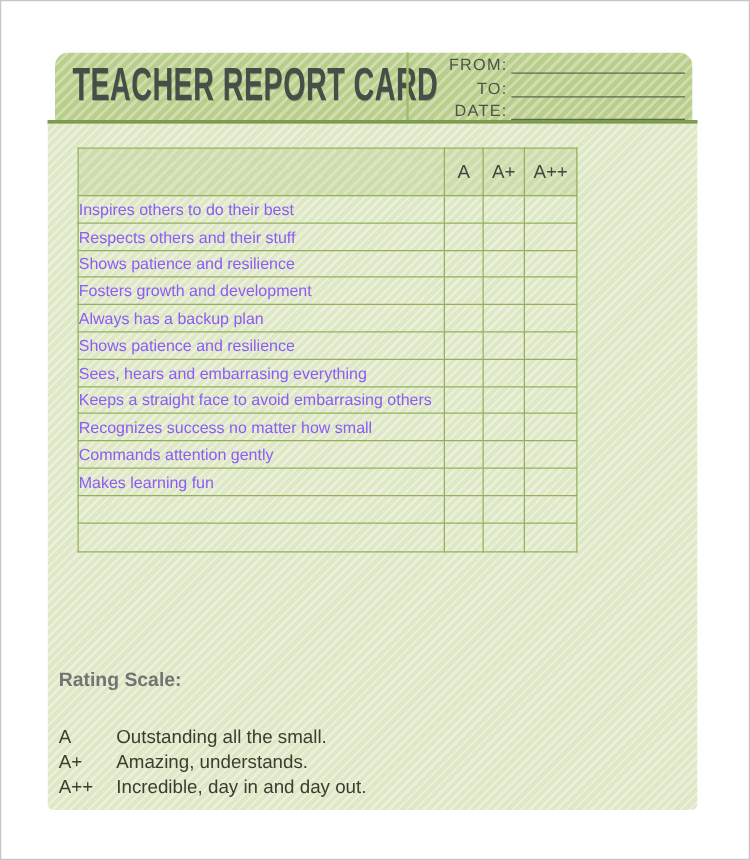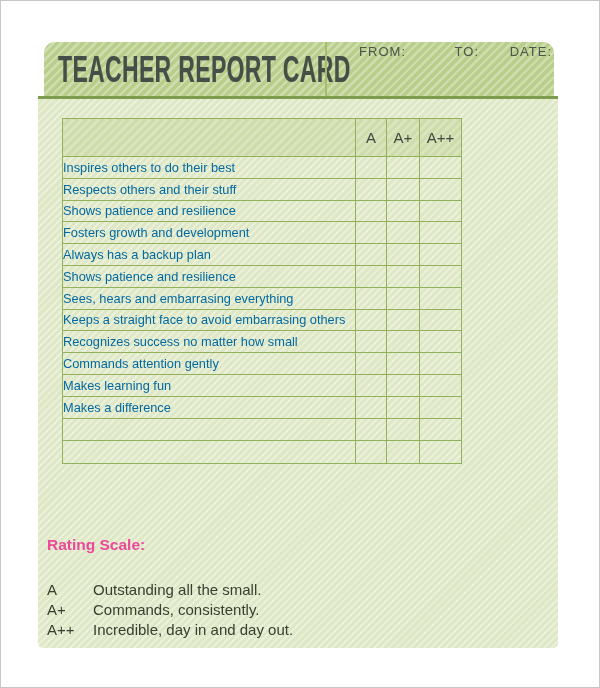--- a/index.html
+++ b/index.html
@@ -42,7 +42,7 @@
   }
   .fields{
     position:absolute;left:292px;right:6px;top:1px;height:53px;
-    display:flex;flex-direction:row;justify-content:space-between;
+    display:flex;flex-direction:column;justify-content:space-between;
   }
   .field-row{display:flex;align-items:flex-end;height:16px;}
   .field-label{

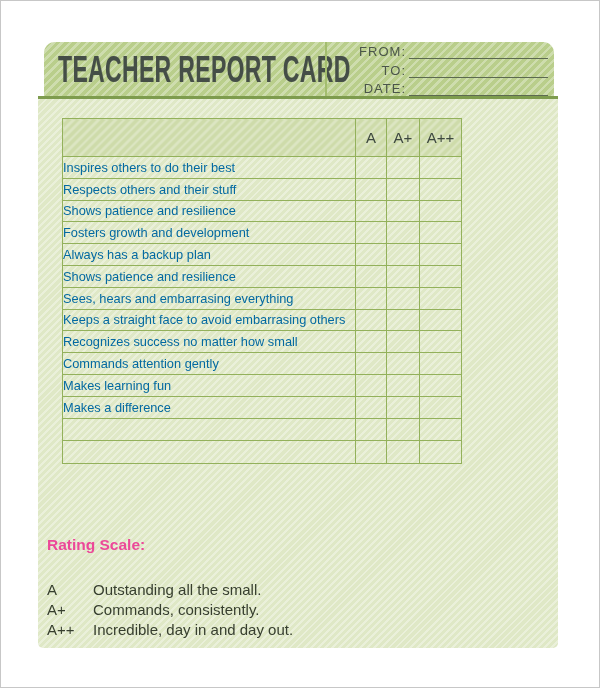--- a/index.html
+++ b/index.html
@@ -67,7 +67,7 @@
   table.grid tbody tr{height:21.8px;}
   table.grid tbody tr.empty{height:22.6px;}
   td.label-cell{
-    font-size:12.8px;color:#0369a1;padding-left:9px;text-align:left;
+    font-size:12.8px;color:#8b5cf6;padding-left:9px;text-align:left;
     white-space:nowrap;overflow:hidden;
   }
   td.mark-cell{background:transparent;}

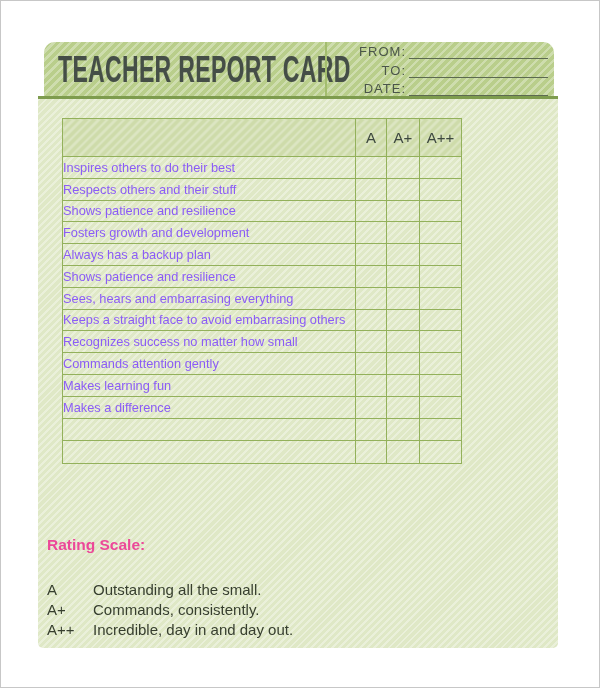--- a/index.html
+++ b/index.html
@@ -186,12 +186,6 @@
         </tr>
         <tr>
           <td class="label-cell">Makes learning fun</td>
-          <td class="mark-cell"></td>
-          <td class="mark-cell"></td>
-          <td class="mark-cell"></td>
-        </tr>
-        <tr>
-          <td class="label-cell">Makes a difference</td>
           <td class="mark-cell"></td>
           <td class="mark-cell"></td>
           <td class="mark-cell"></td>

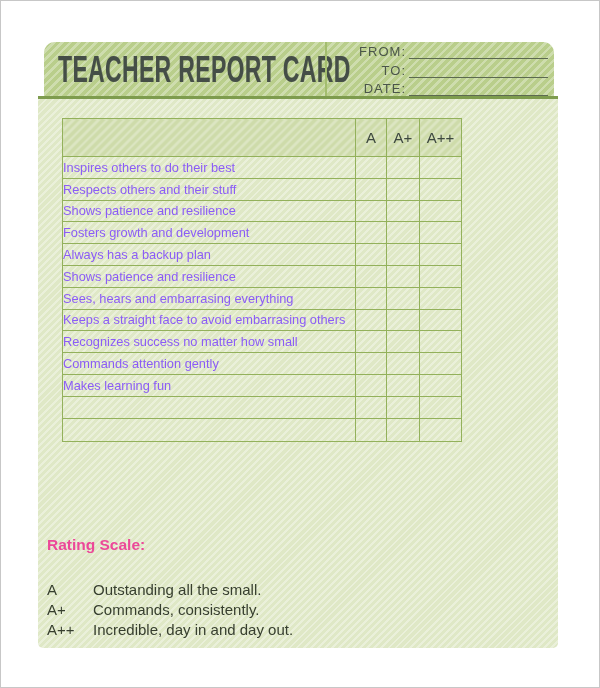--- a/index.html
+++ b/index.html
@@ -74,7 +74,7 @@
 
   
   .rating{position:absolute;left:9px;top:494px;width:460px;}
-  .rating-heading{font-weight:bold;font-size:15.5px;color:#ec4899;}
+  .rating-heading{font-weight:bold;font-size:15.5px;color:#737373;}
   .rating-list{margin-top:26px;}
   .rating-item{display:flex;font-size:15px;line-height:20px;color:#373f2f;}
   .rating-item .grade{width:46px;flex:none;}

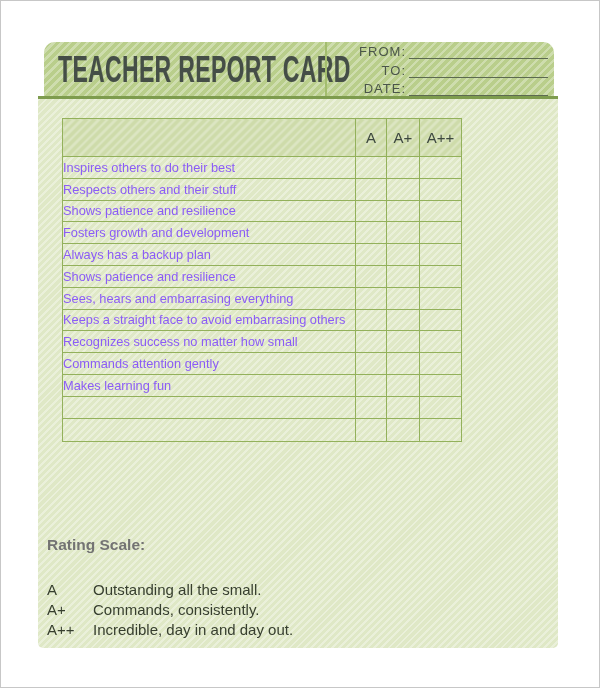--- a/index.html
+++ b/index.html
@@ -214,7 +214,7 @@
         </div>
         <div class="rating-item">
           <span class="grade">A+</span>
-          <span class="desc">Commands, consistently.</span>
+          <span class="desc">Amazing, understands.</span>
         </div>
         <div class="rating-item">
           <span class="grade">A++</span>

